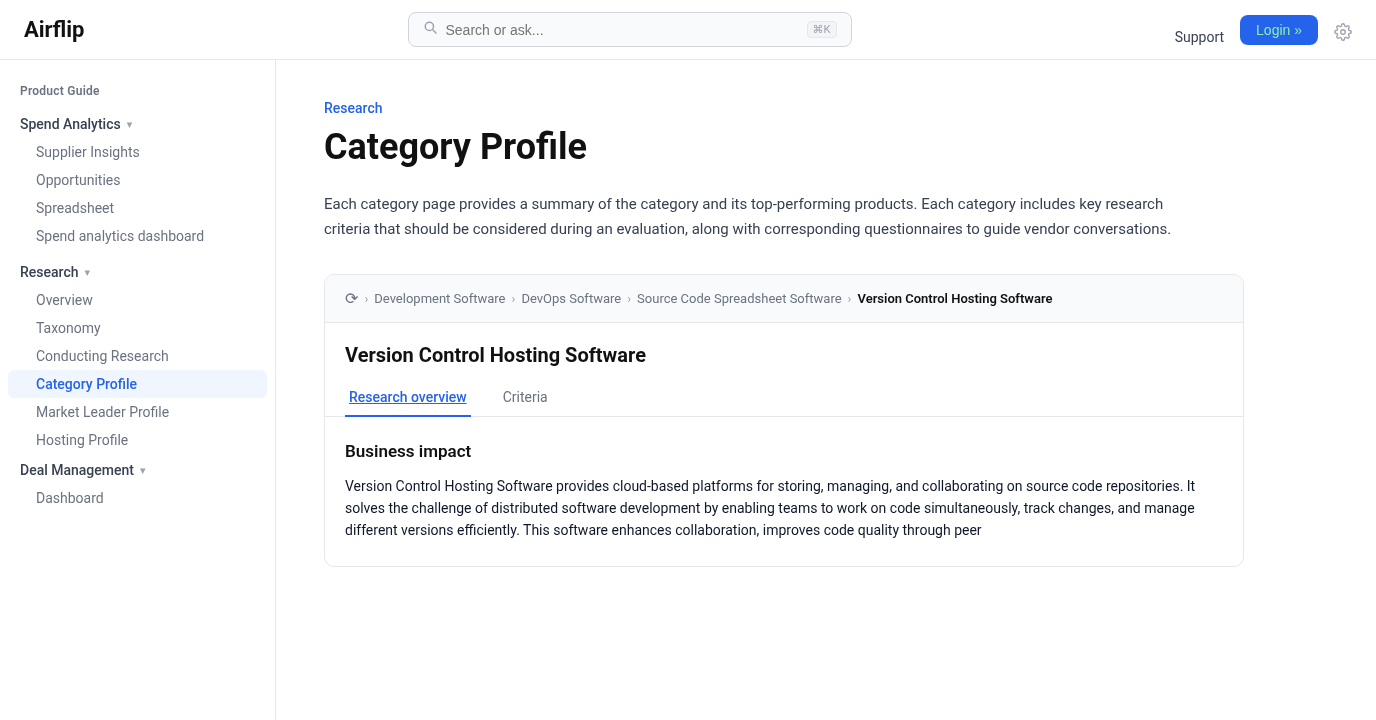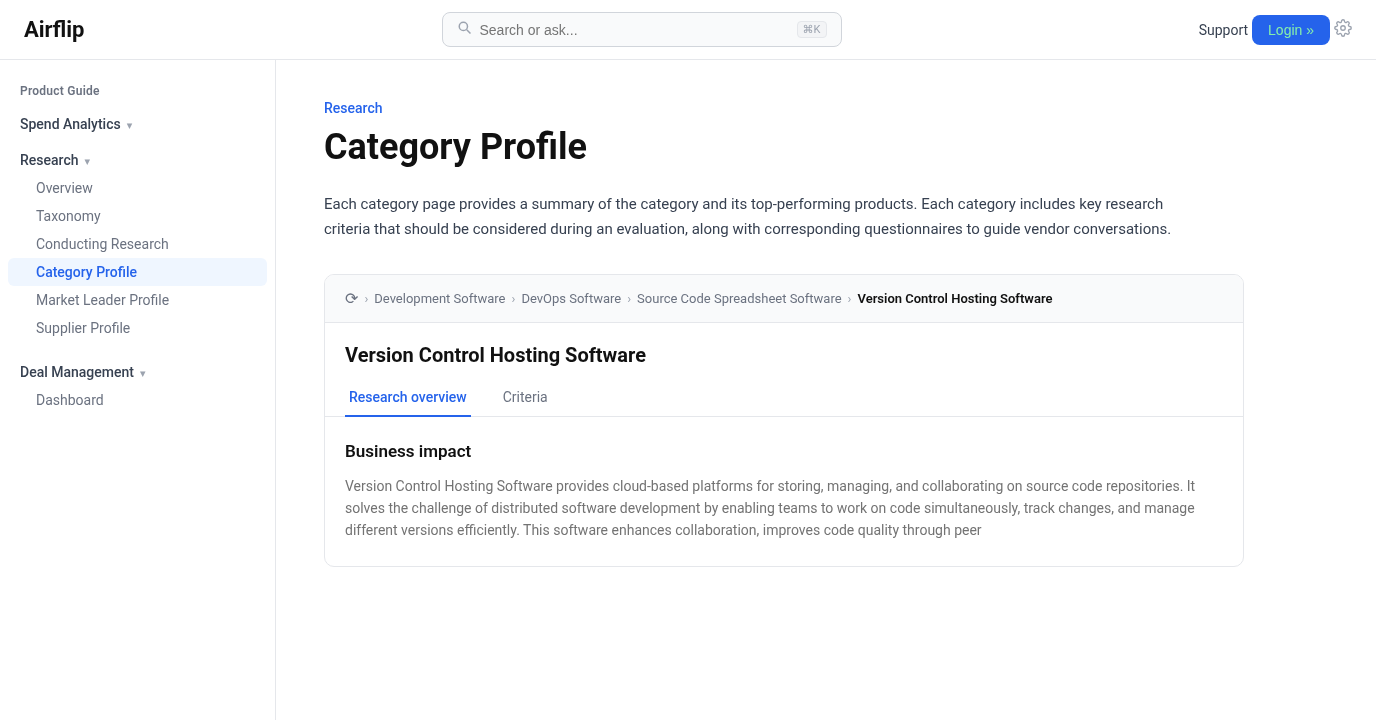--- a/index.html
+++ b/index.html
@@ -15,7 +15,7 @@
     .search-bar {
       display: flex; align-items: center; gap: 8px;
       border: 1px solid #d1d5db; border-radius: 8px;
-      padding: 7px 14px; width: 400px; background: #f9fafb;
+      padding: 7px 14px; width: 444px; background: #f9fafb;
     }
     .search-icon-svg { color: #9ca3af; flex-shrink: 0; }
     .search-input { border: none; background: transparent; outline: none; font-size: 14px; color: #6b7280; flex: 1; }

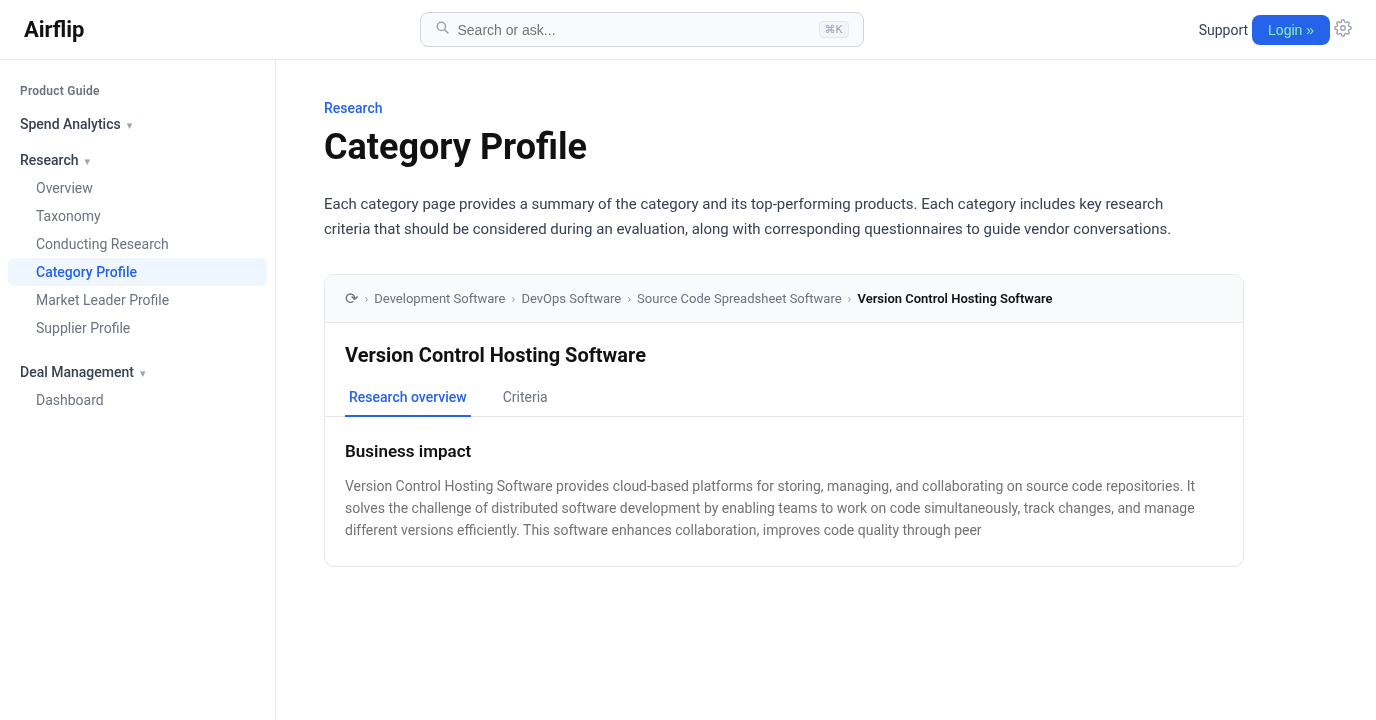--- a/index.html
+++ b/index.html
@@ -20,7 +20,7 @@
     .search-icon-svg { color: #9ca3af; flex-shrink: 0; }
     .search-input { border: none; background: transparent; outline: none; font-size: 14px; color: #6b7280; flex: 1; }
     .search-kbd { font-size: 11px; color: #9ca3af; background: #f3f4f6; border: 1px solid #e5e7eb; border-radius: 4px; padding: 1px 5px; }
-    .header-right { display: flex; align-items: center; gap: 4px; }
+    .header-right { display: flex; align-items: flex-end; gap: 16px; }
     .support-link { font-size: 14px; color: #374151; cursor: pointer; }
     .login-btn {
       background: #2563eb; color: #86efac; border: none; border-radius: 8px;

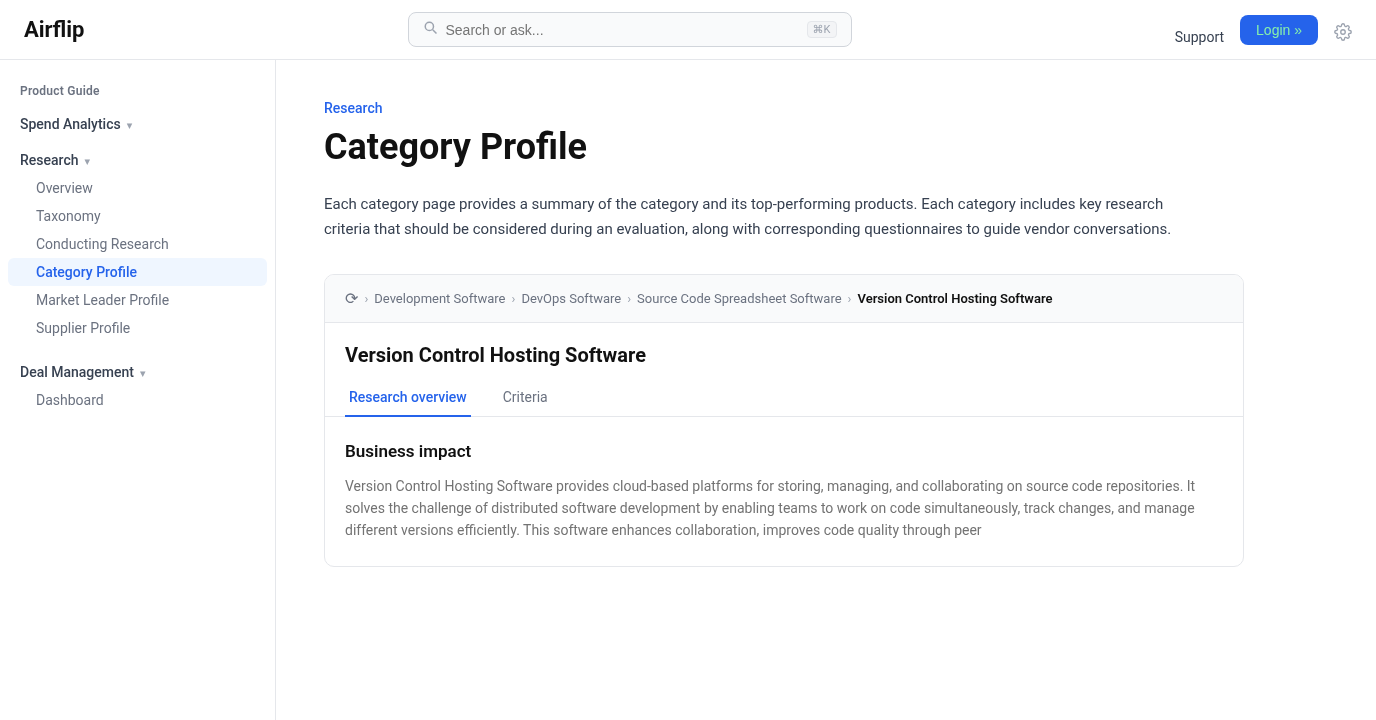--- a/index.html
+++ b/index.html
@@ -42,7 +42,7 @@
       padding: 4px 20px 12px; letter-spacing: 0.02em;
     }
     .sidebar-group-header {
-      display: flex; align-items: flex-end; gap: 6px;
+      display: flex; align-items: center; gap: 6px;
       padding: 6px 20px; font-size: 14px; font-weight: 500; color: #374151;
       cursor: pointer; user-select: none;
     }

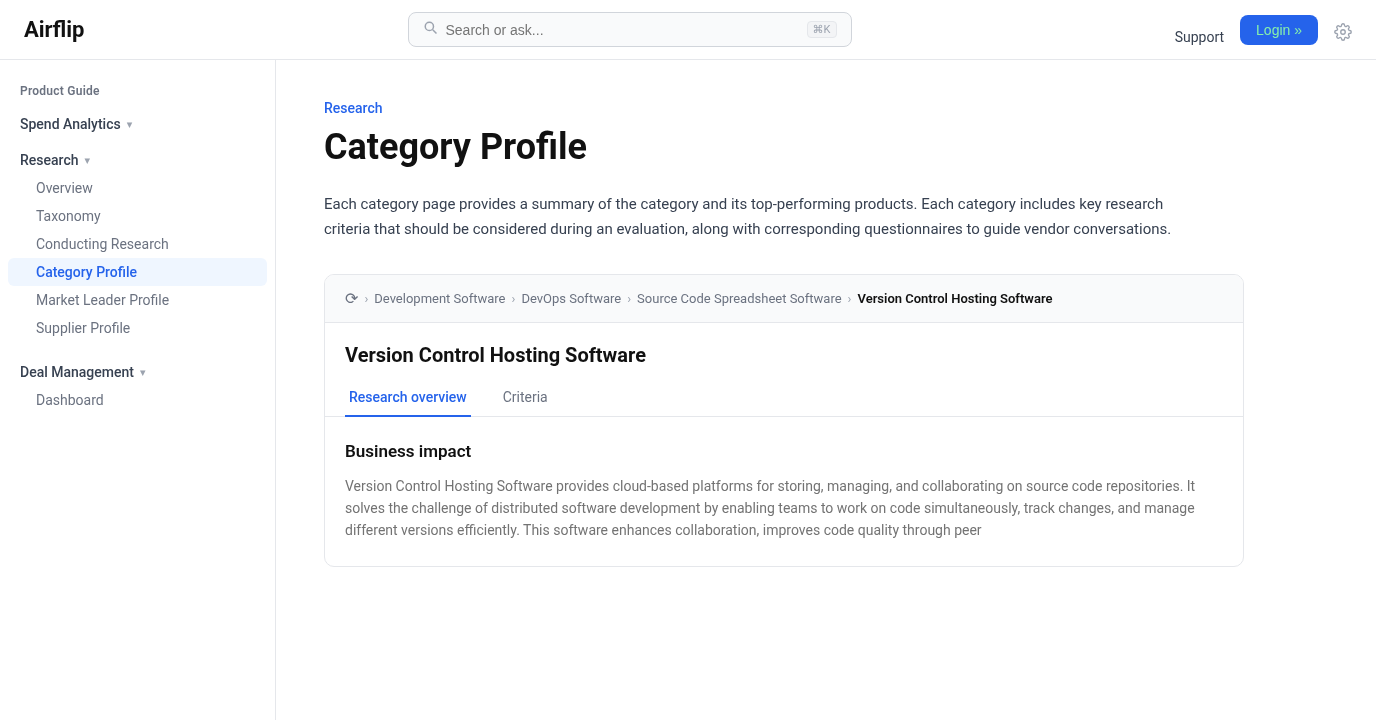--- a/index.html
+++ b/index.html
@@ -133,6 +133,12 @@
       <span>Spend Analytics</span>
       <span class="chevron">▾</span>
     </div>
+    <div>
+      <div class="sidebar-item">Supplier Insights</div>
+      <div class="sidebar-item">Opportunities</div>
+      <div class="sidebar-item">Spreadsheet</div>
+      <div class="sidebar-item">Spend analytics dashboard</div>
+    </div>
 
     <div class="sidebar-group-header" style="margin-top:8px;">
       <span>Research</span>

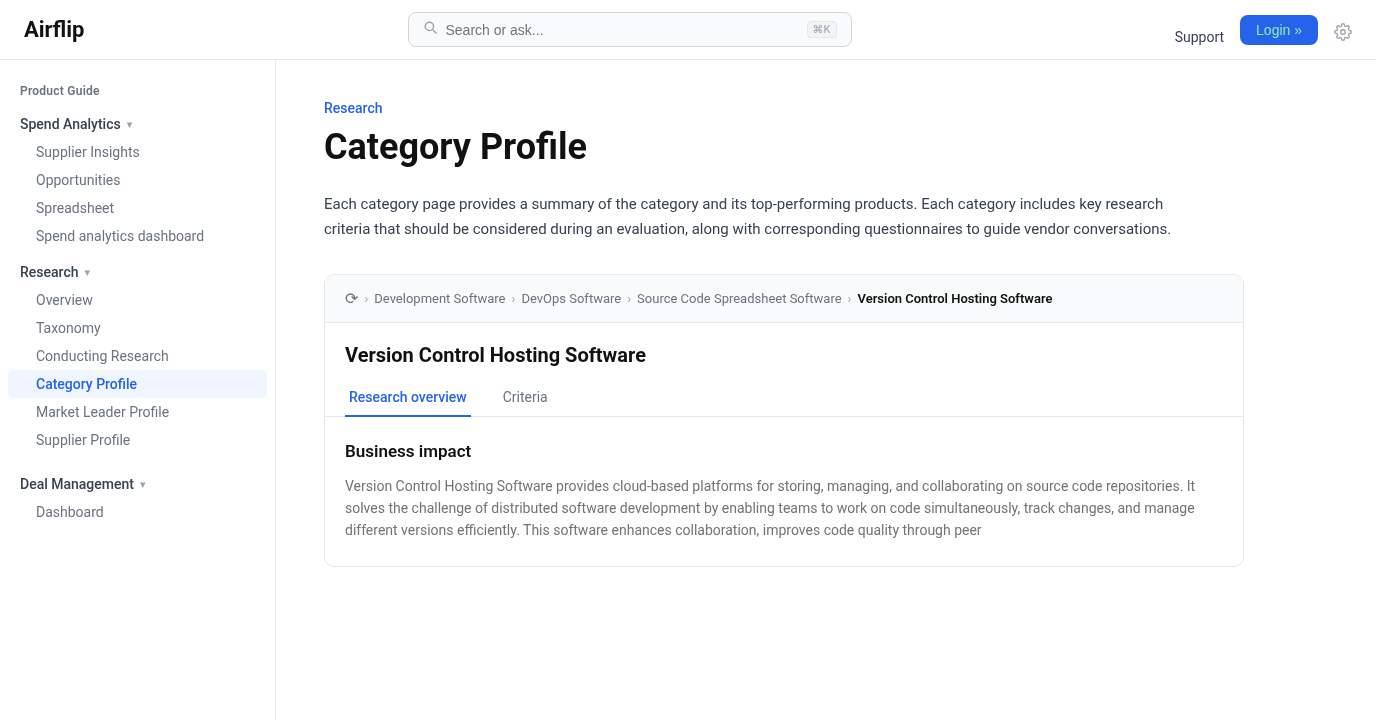--- a/index.html
+++ b/index.html
@@ -88,7 +88,7 @@
       cursor: pointer; margin-right: 28px;
       border-bottom: 2px solid transparent; margin-bottom: -1px;
     }
-    .tab.active { color: #2563eb; border-bottom: 2px solid #2563eb; font-weight: 500; }
+    .tab.active { color: #2563eb; border-bottom: 2px solid #2563eb; font-weight: 500; text-decoration: underline; }
 
     
     .card-content { padding: 24px 20px; }

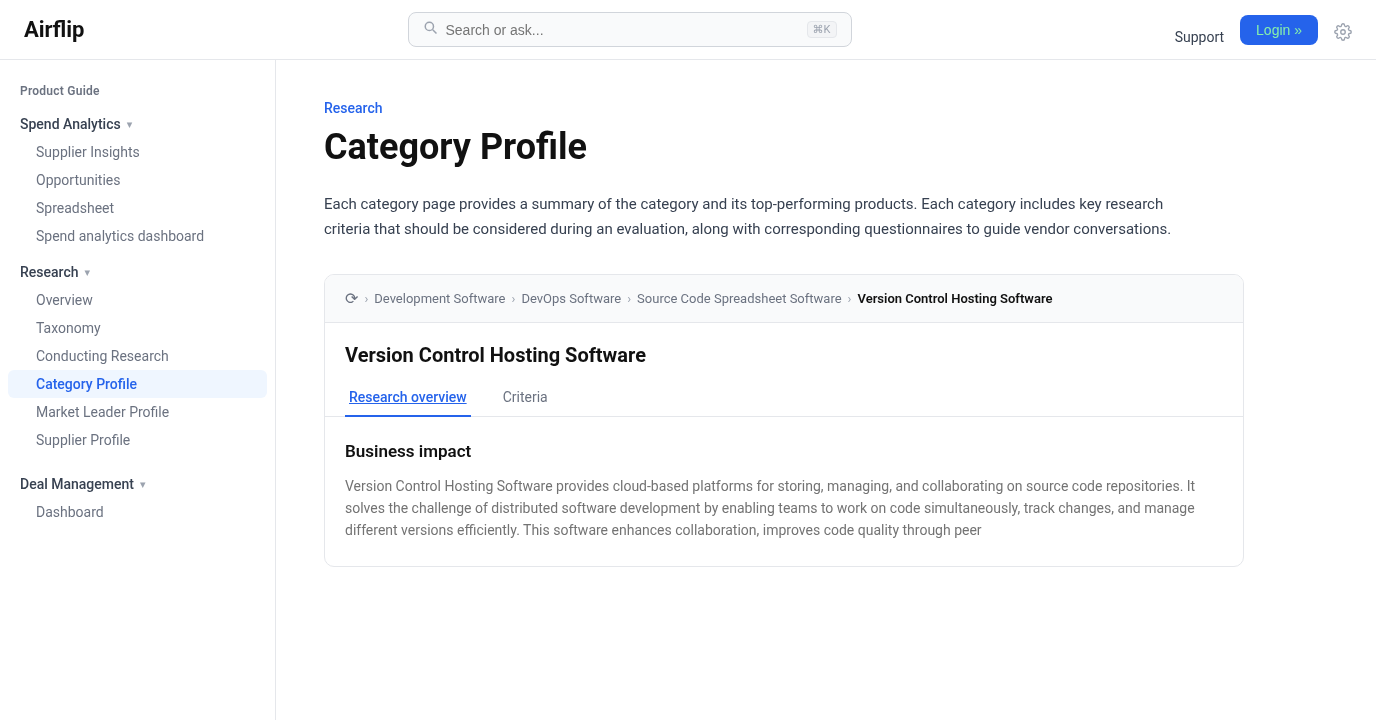--- a/index.html
+++ b/index.html
@@ -150,7 +150,7 @@
       <div class="sidebar-item">Conducting Research</div>
       <div class="sidebar-item active">Category Profile</div>
       <div class="sidebar-item">Market Leader Profile</div>
-      <div class="sidebar-item">Supplier Profile</div>
+      <div class="sidebar-item">Hosting Profile</div>
     </div>
 
     <div class="sidebar-group-header" style="margin-top:16px;">

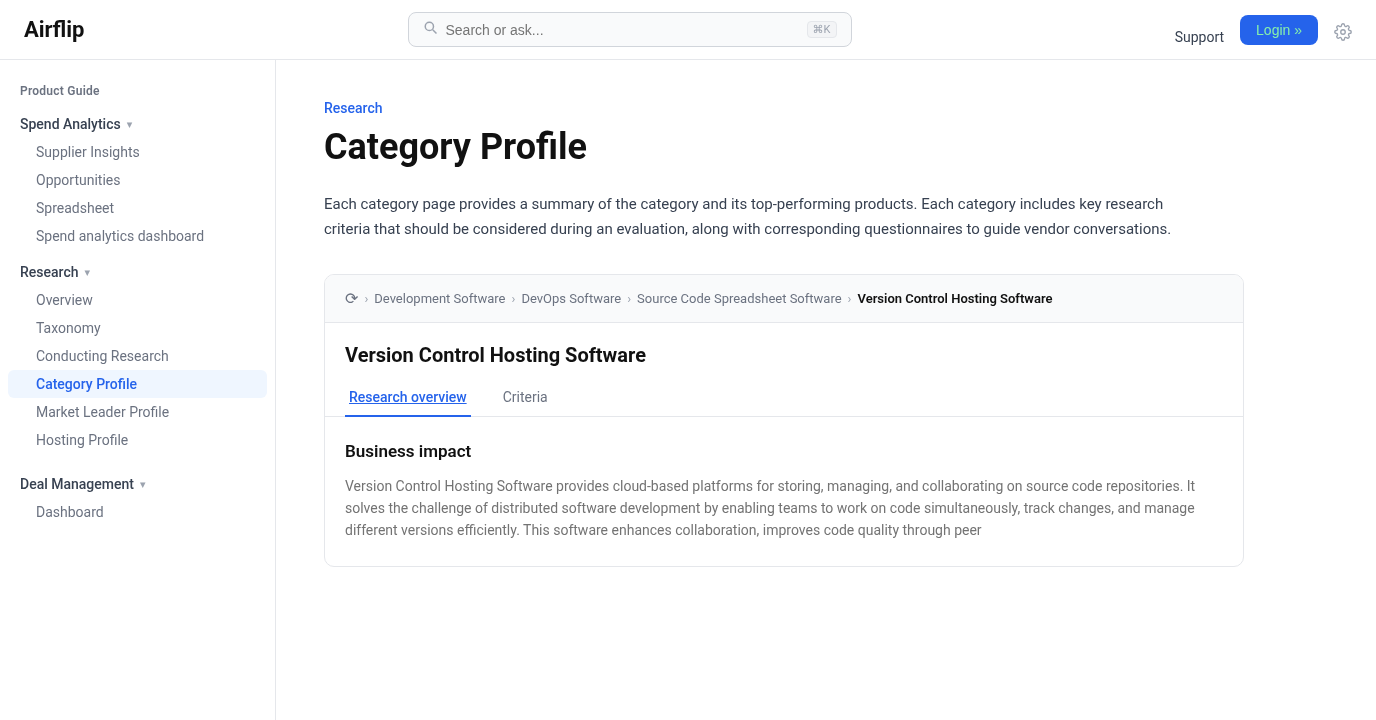--- a/index.html
+++ b/index.html
@@ -153,7 +153,7 @@
       <div class="sidebar-item">Hosting Profile</div>
     </div>
 
-    <div class="sidebar-group-header" style="margin-top:16px;">
+    <div class="sidebar-group-header" style="margin-top:2px;">
       <span>Deal Management</span>
       <span class="chevron">▾</span>
     </div>

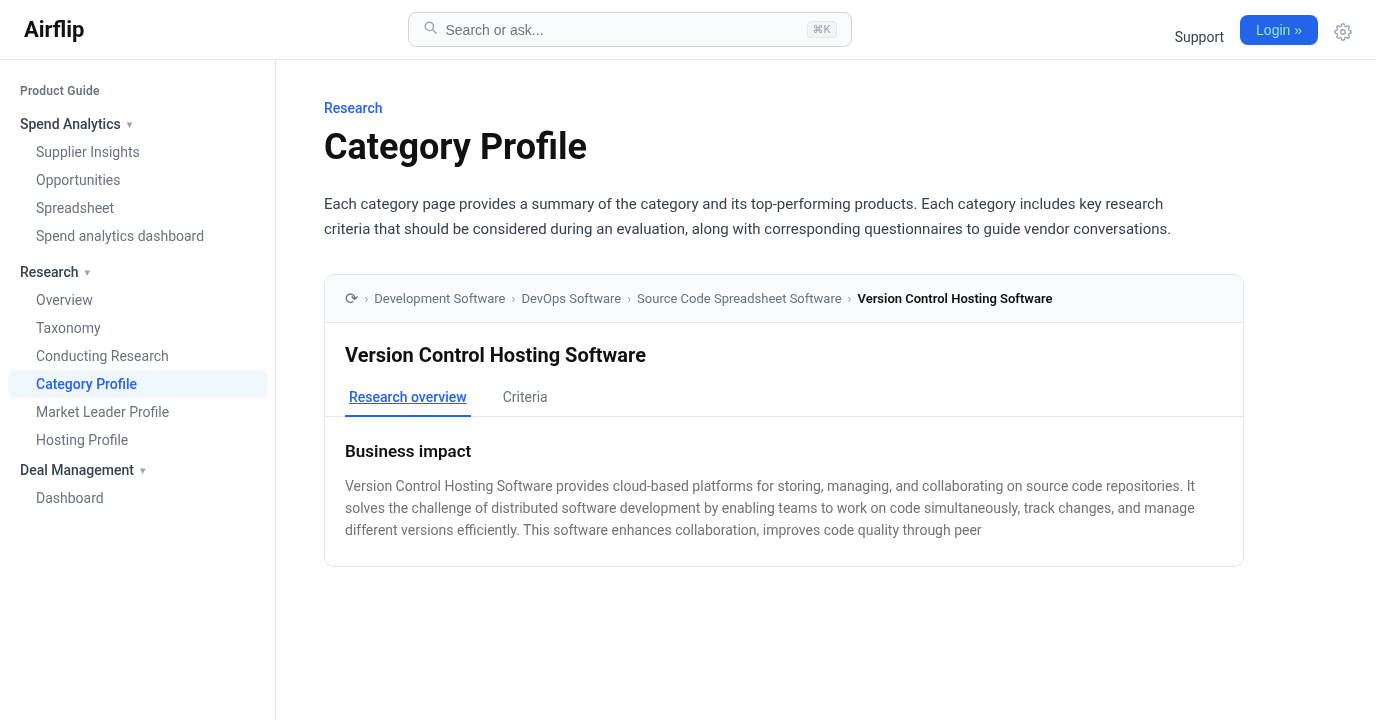--- a/index.html
+++ b/index.html
@@ -93,7 +93,7 @@
     
     .card-content { padding: 24px 20px; }
     .section-title { font-size: 17px; font-weight: 600; color: #111; margin-bottom: 14px; }
-    .section-text { font-size: 14px; color: #737373; line-height: 1.6; }
+    .section-text { font-size: 14px; color: #0f172a; line-height: 1.6; }
   </style>
 </head>
 <body>

